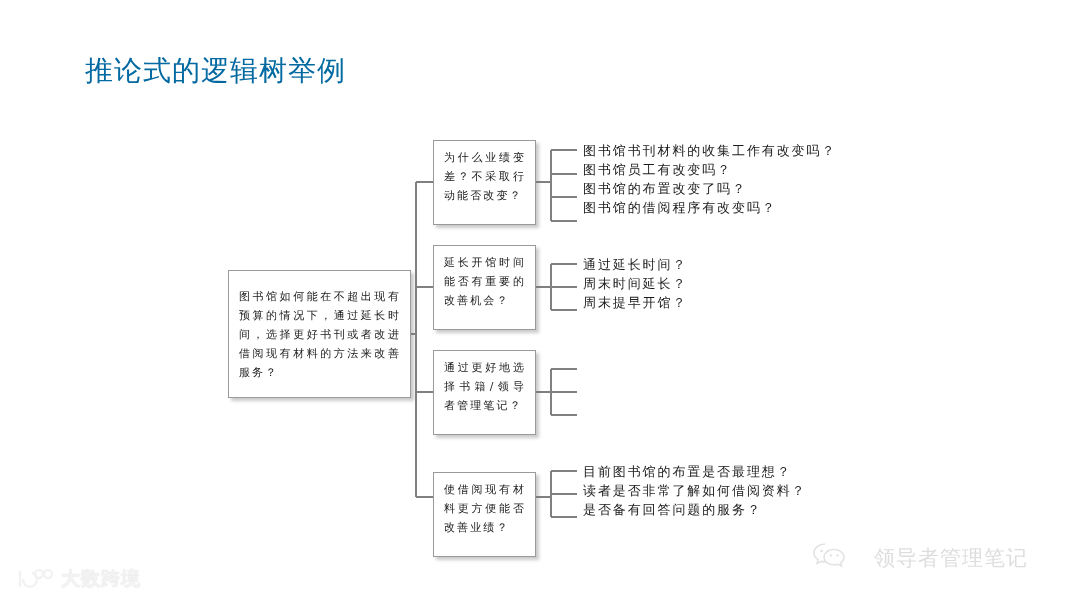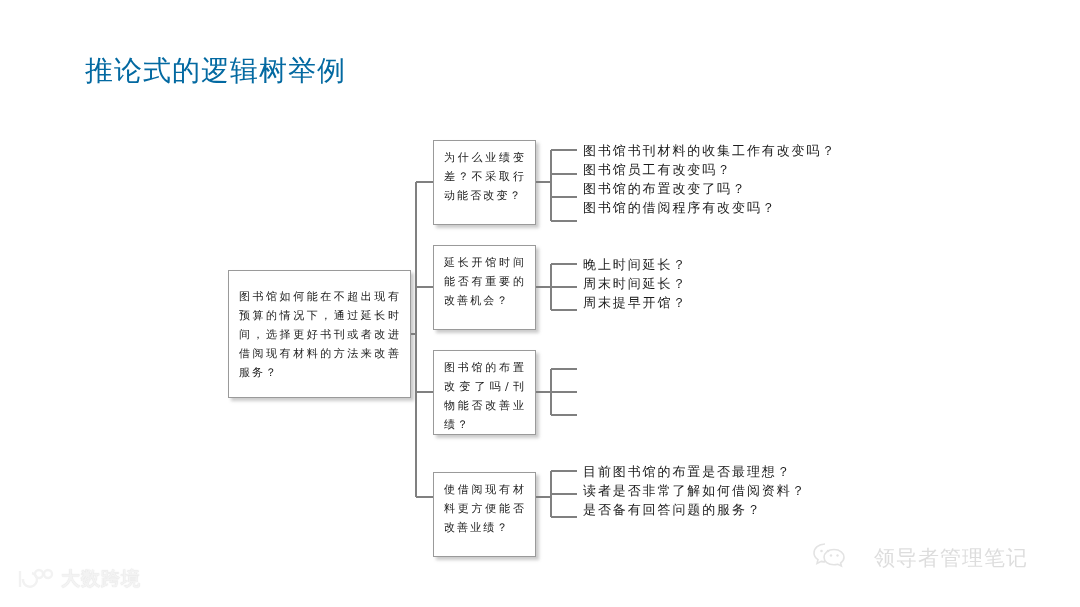--- a/index.html
+++ b/index.html
@@ -212,7 +212,7 @@
   </div>
 
   <div class="leaf-list" id="leaf-list-1">
-    <div class="leaf-item">晚上时间延长？</div>
+    <div class="leaf-item">通过延长时间？</div>
     <div class="leaf-item">周末时间延长？</div>
     <div class="leaf-item">周末提早开馆？</div>
   </div>

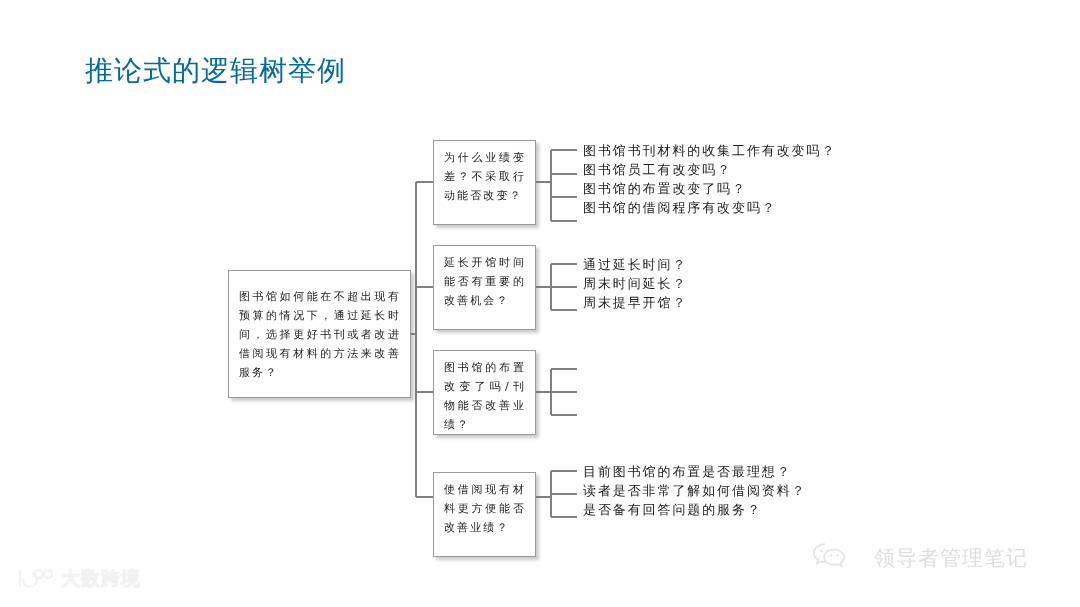--- a/index.html
+++ b/index.html
@@ -198,7 +198,7 @@
     <div class="node-text">延长开馆时间能否有重要的改善机会？</div>
   </div>
   <div class="node-box branch-node" id="branch-node-2">
-    <div class="node-text">图书馆的布置改变了吗/刊物能否改善业绩？</div>
+    <div class="node-text">通过更好地选择书籍/领导者管理笔记？</div>
   </div>
   <div class="node-box branch-node" id="branch-node-3">
     <div class="node-text">使借阅现有材料更方便能否改善业绩？</div>

